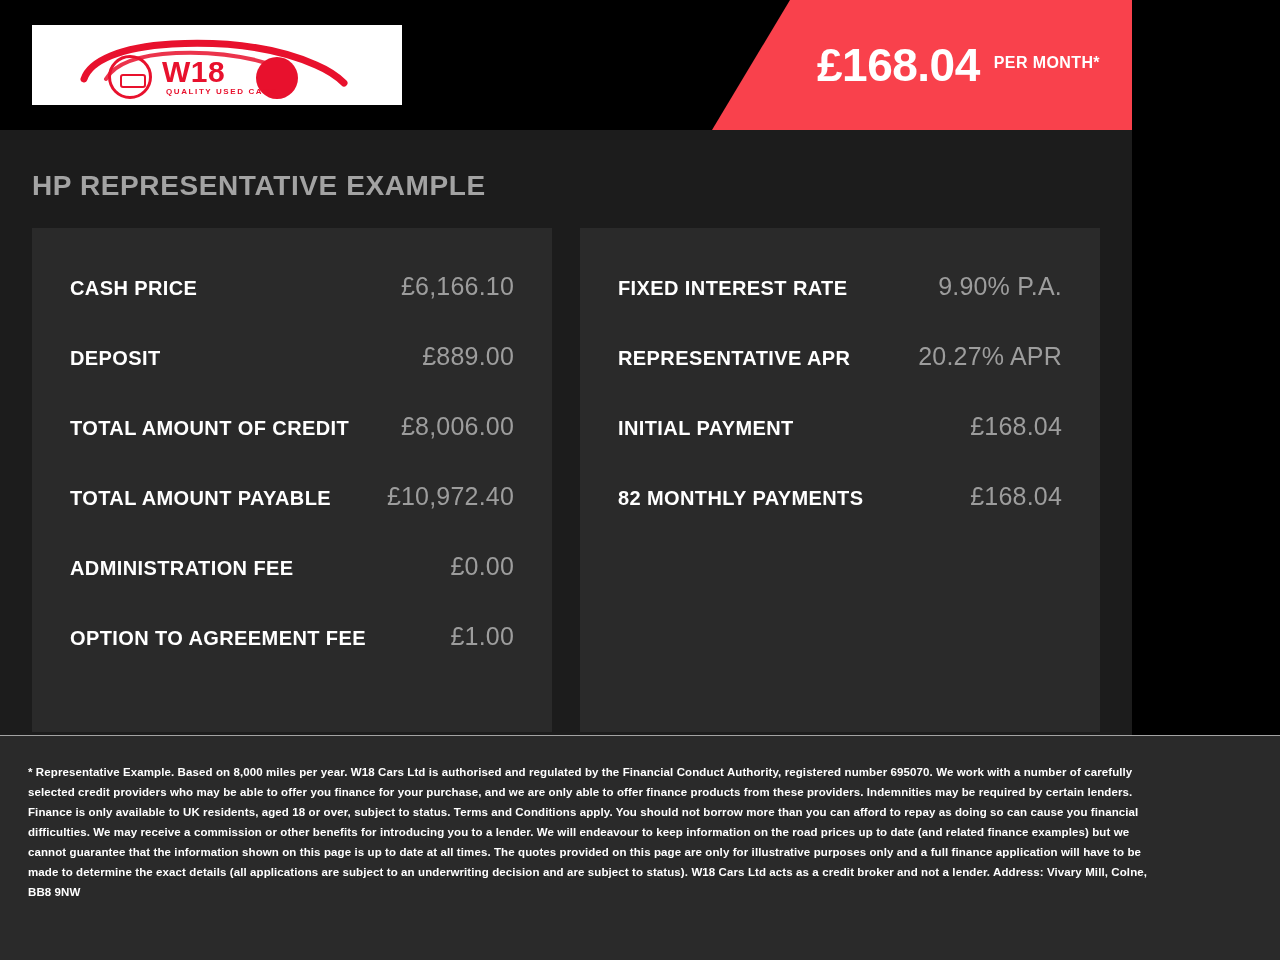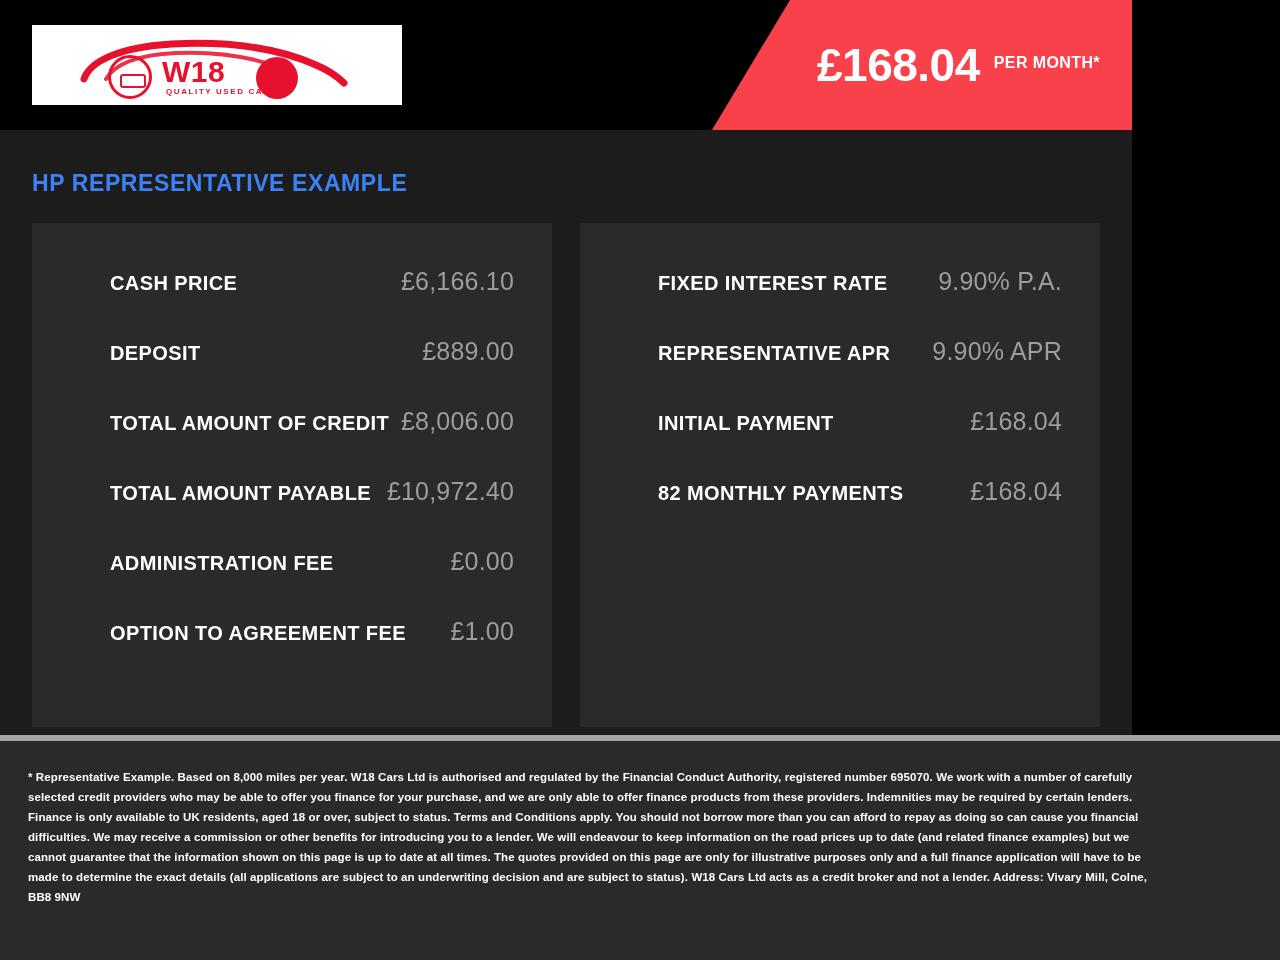--- a/index.html
+++ b/index.html
@@ -108,8 +108,8 @@
 
   
   .title {
-    color: #3b82f6;
-    font-size: 23px;
+    color: #a3a3a3;
+    font-size: 28px;
     font-weight: bold;
     letter-spacing: 0.6px;
     padding: 40px 0 0 32px;

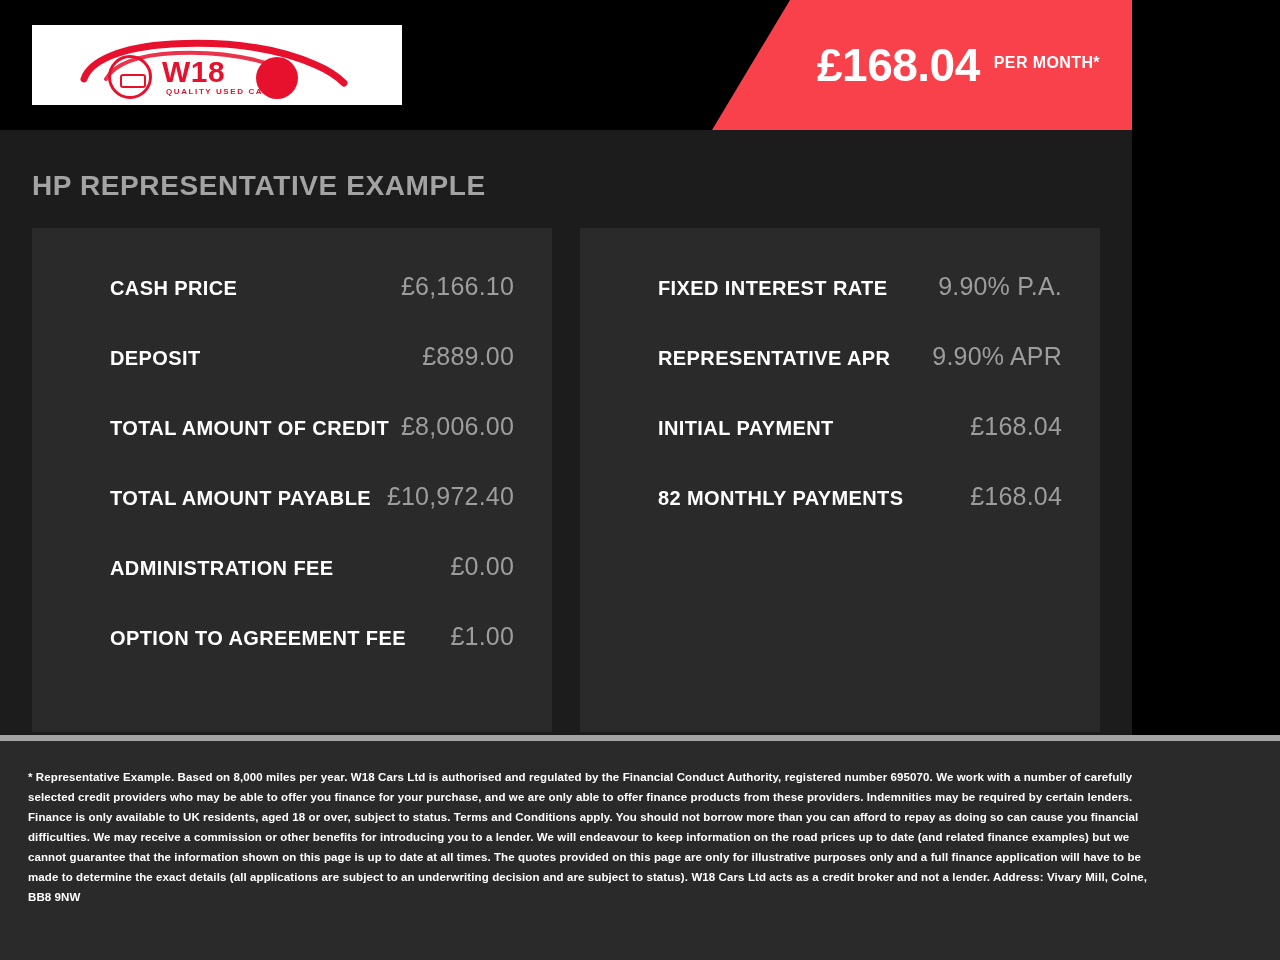--- a/index.html
+++ b/index.html
@@ -139,7 +139,6 @@
     font-weight: bold;
     letter-spacing: 0.4px;
     white-space: nowrap;
-    margin-left: 40px;
   }
   .row-value {
     color: #9d9d9d;

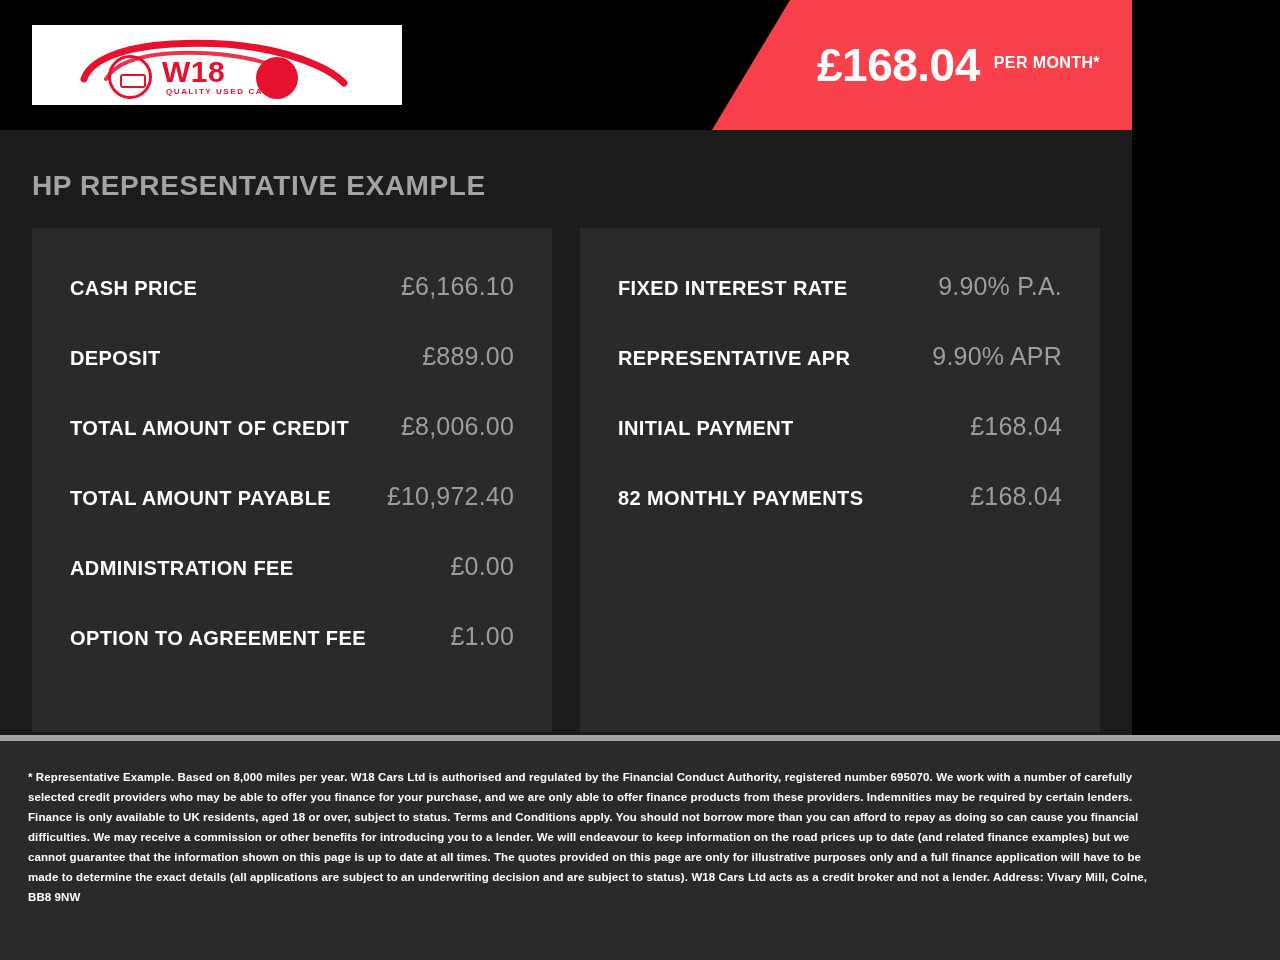--- a/index.html
+++ b/index.html
@@ -231,7 +231,7 @@
       </div>
       <div class="row">
         <span class="row-label">REPRESENTATIVE APR</span>
-        <span class="row-value">9.90% APR</span>
+        <span class="row-value">20.27% APR</span>
       </div>
       <div class="row">
         <span class="row-label">INITIAL PAYMENT</span>

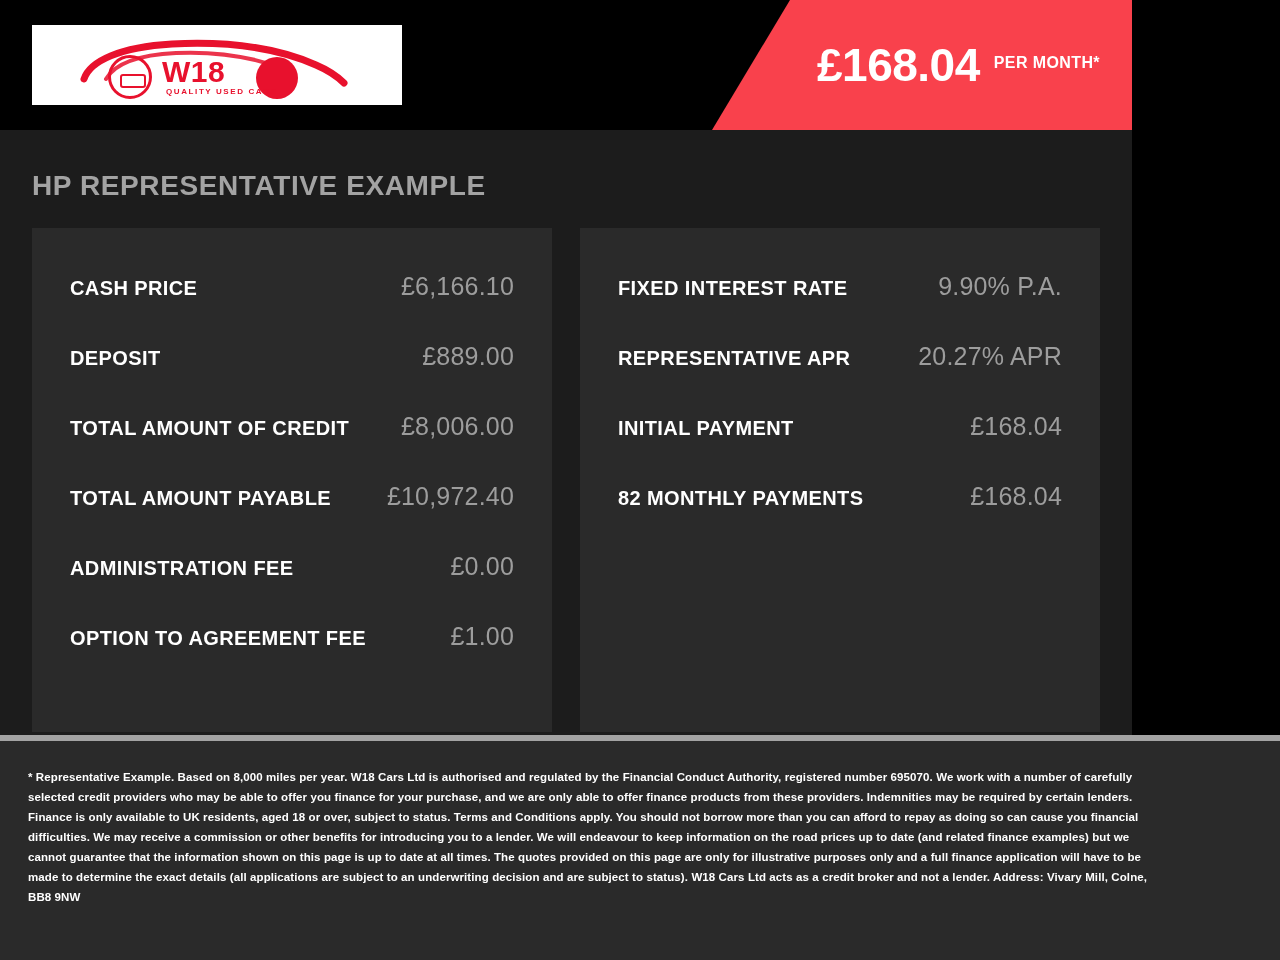--- a/index.html
+++ b/index.html
@@ -155,7 +155,7 @@
     width: 1280px;
     min-height: 225px;
     background: #2a2a2a;
-    border-top: 6px solid #a3a3a3;
+    border-top: 1px solid #a3a3a3;
     padding: 26px 28px 22px 28px;
   }
   .footnote p {

